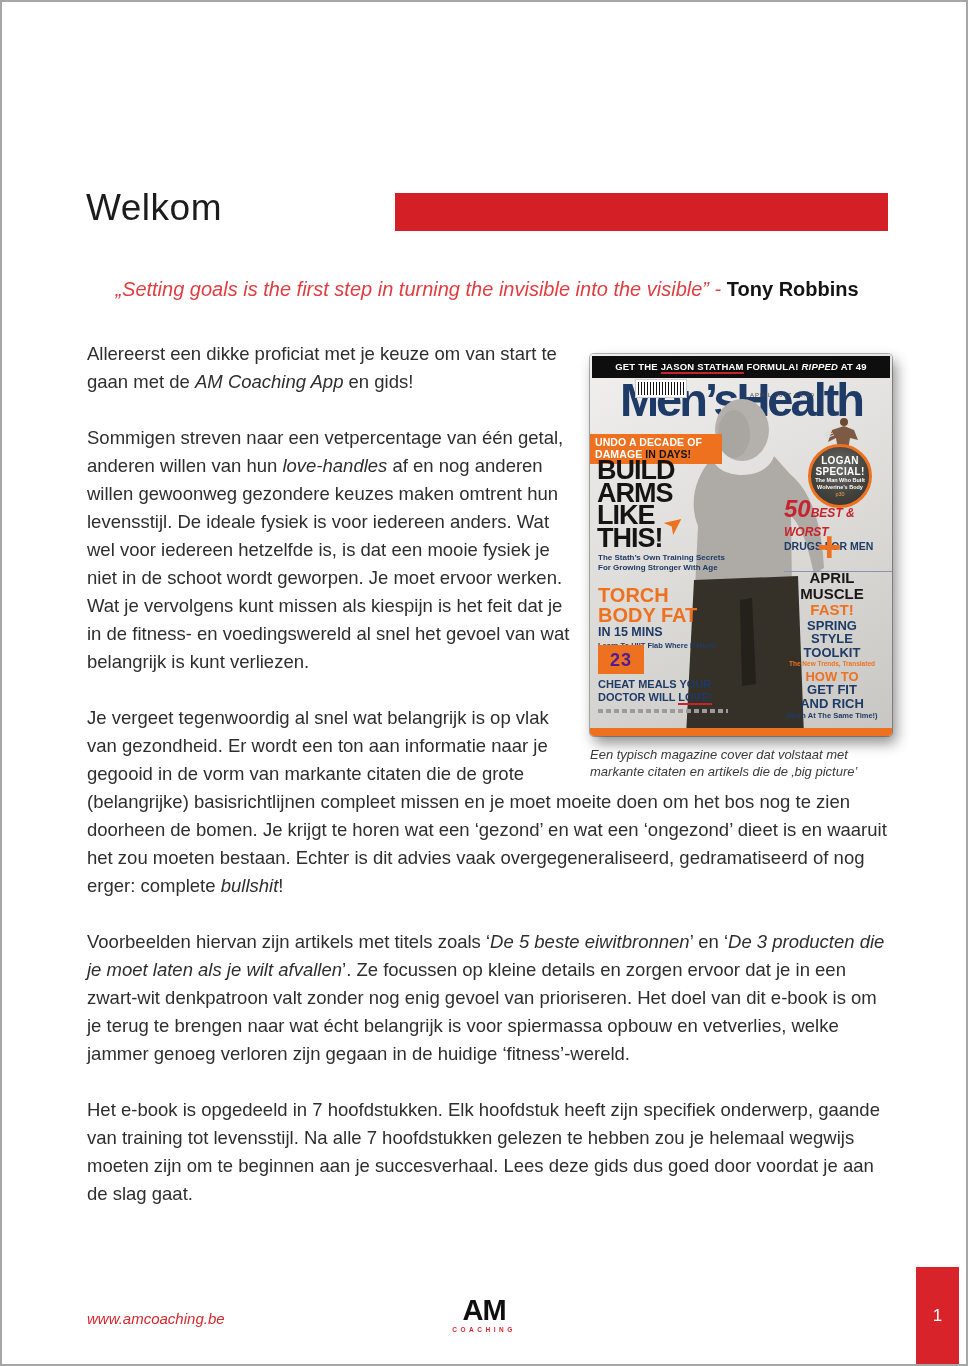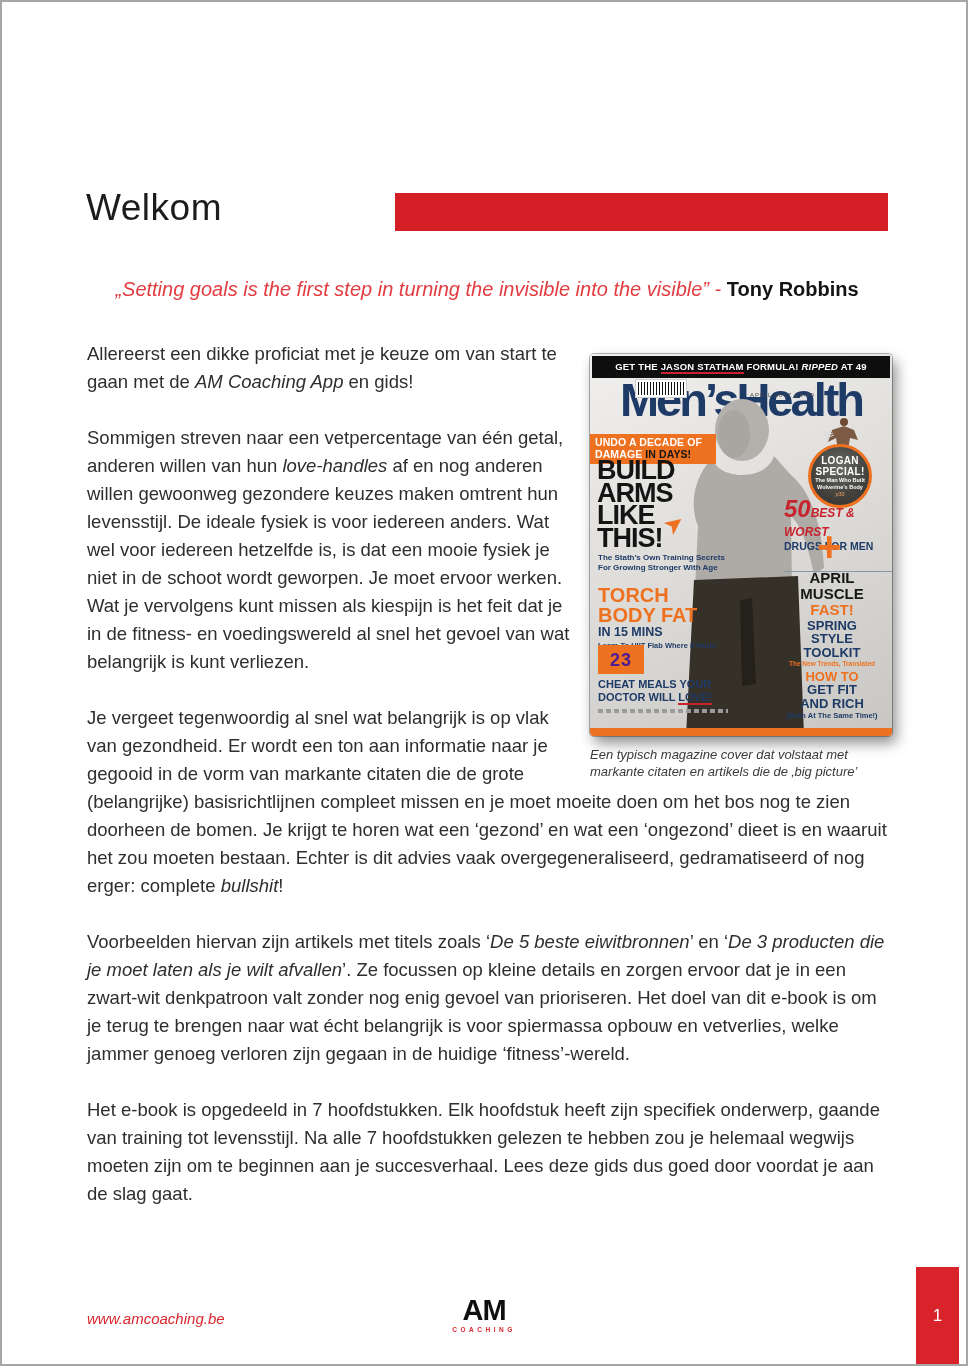--- a/index.html
+++ b/index.html
@@ -76,7 +76,7 @@
   .cv-undo {
     position:absolute; top:80px; left:0; z-index:3;
     background:#ee7120; color:#fff; font-weight:800; font-size:10.5px;
-    line-height:1.18; padding:2px 14px 3px 5px; letter-spacing:.1px;
+    line-height:1.18; padding:2px 20px 3px 5px; letter-spacing:.1px;
   }
   .cv-undo .dark { color:#141414; }
   .cv-headline {

